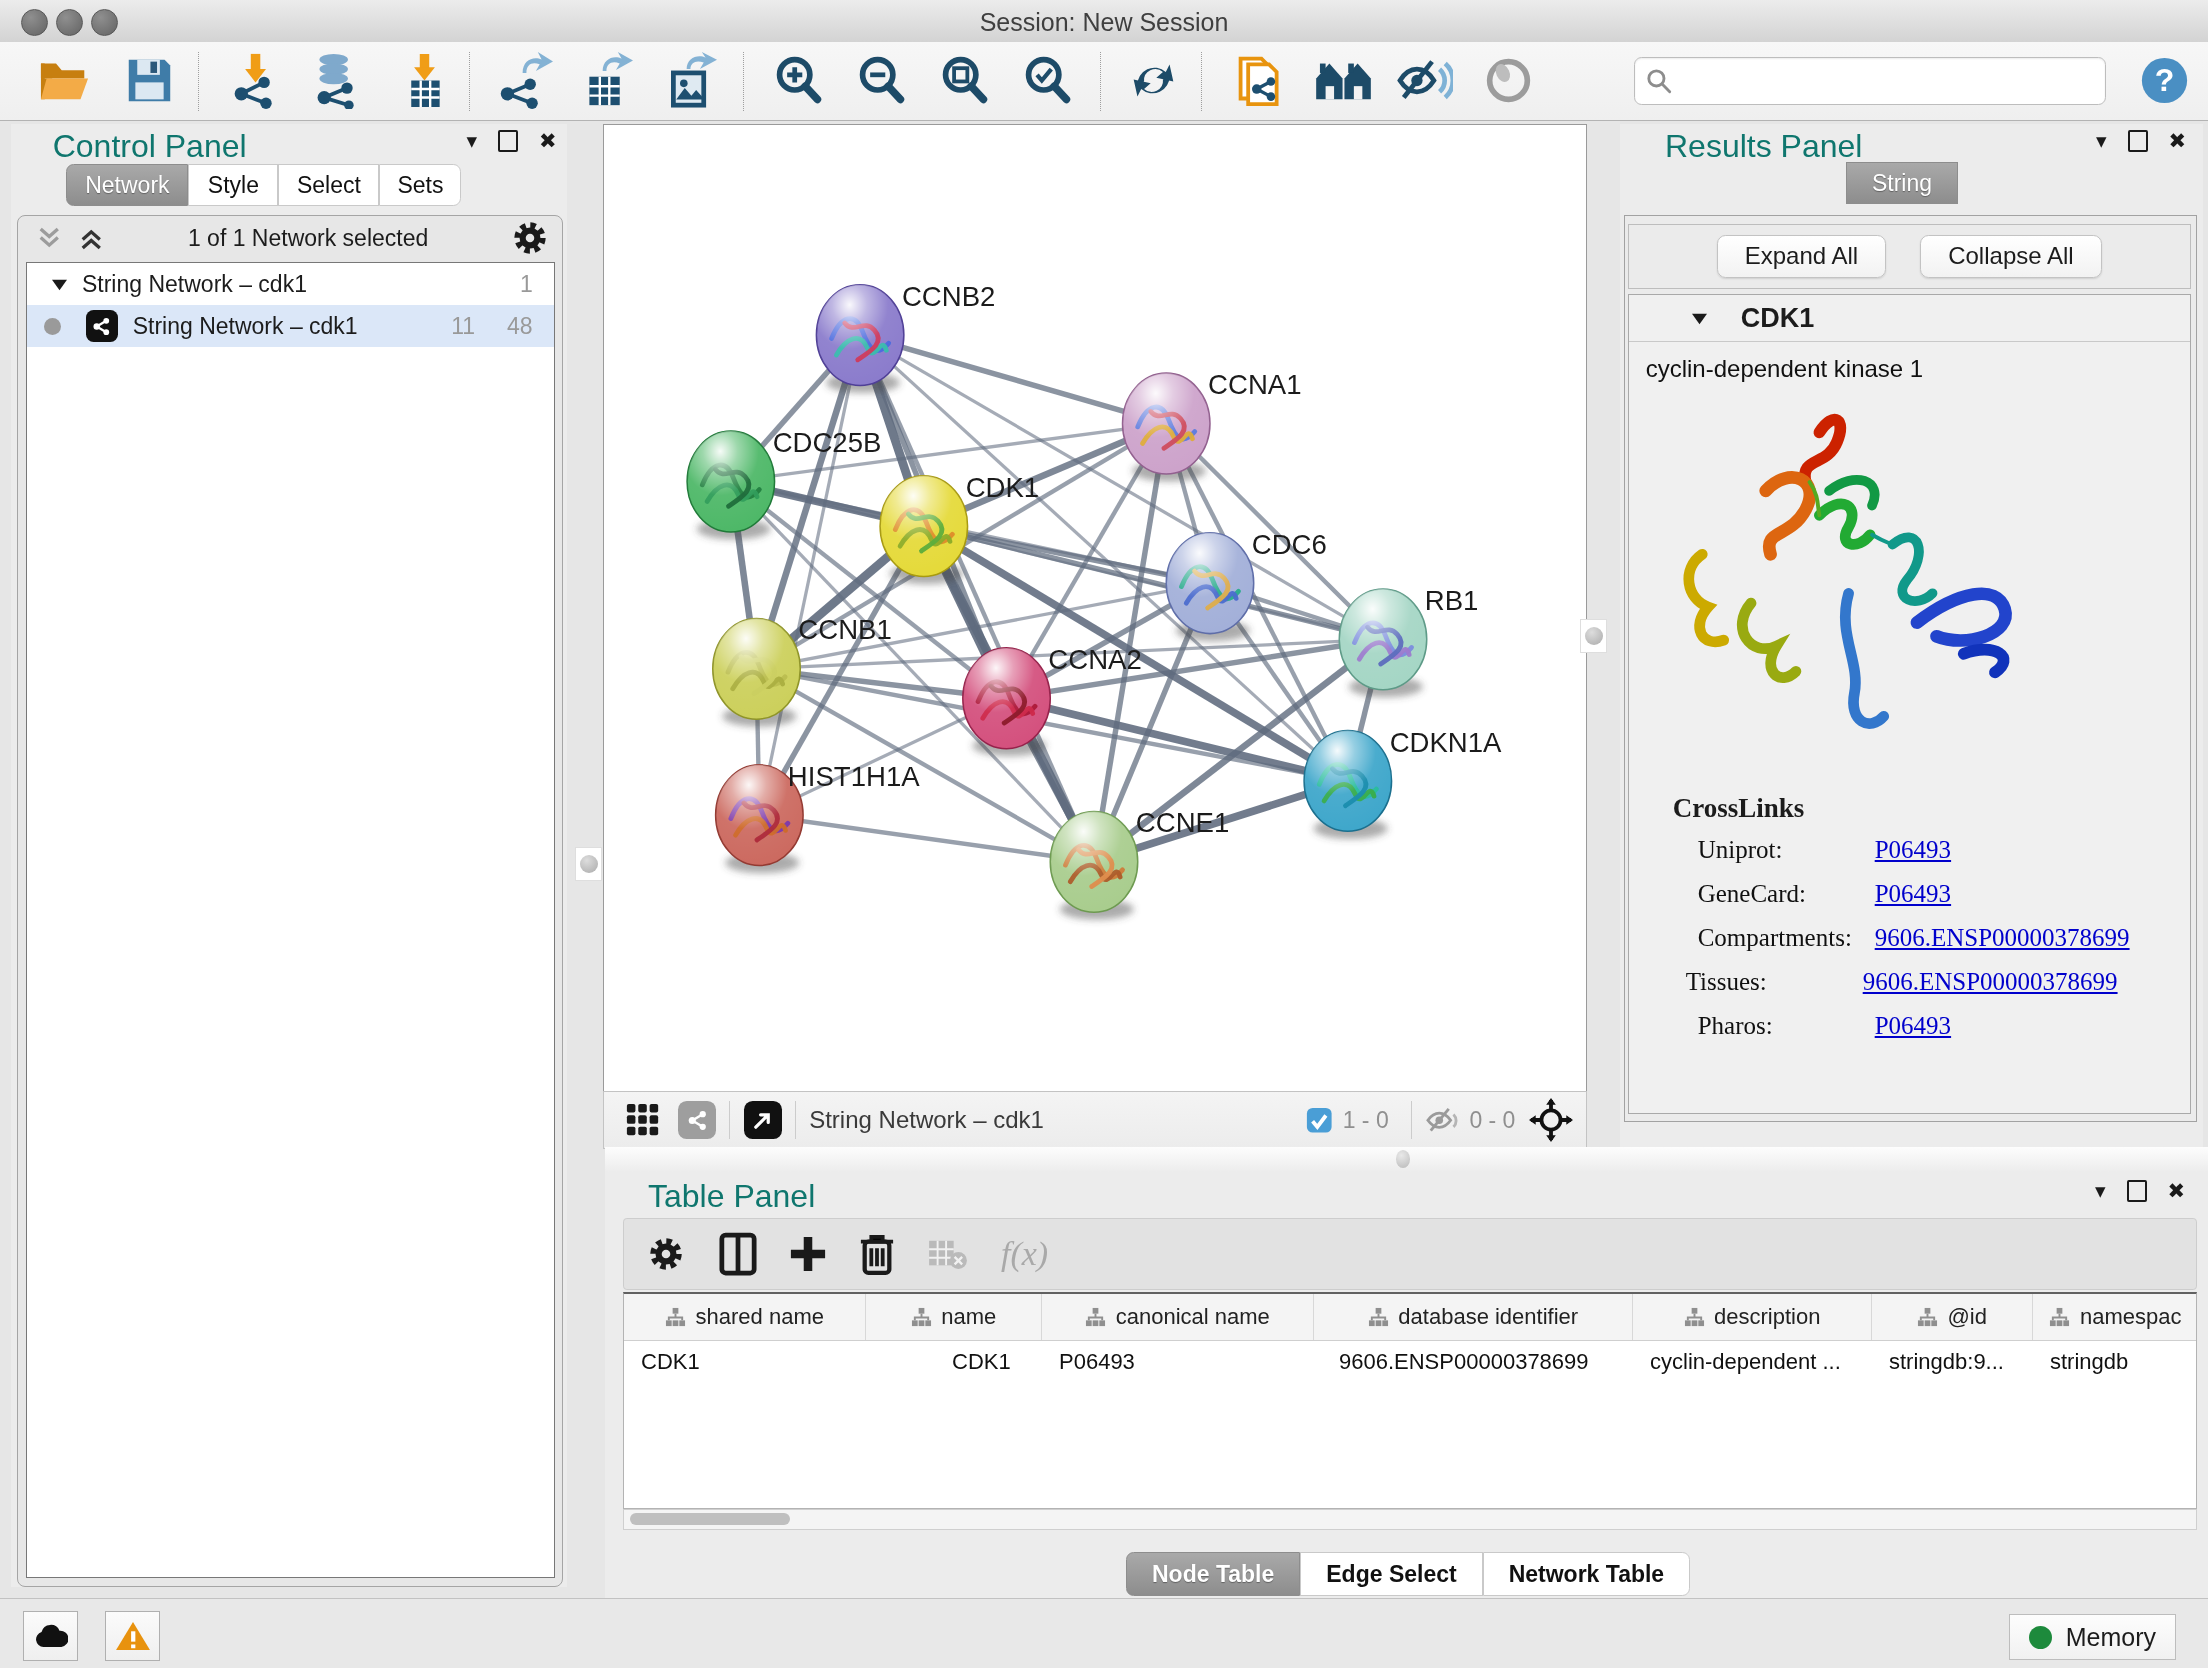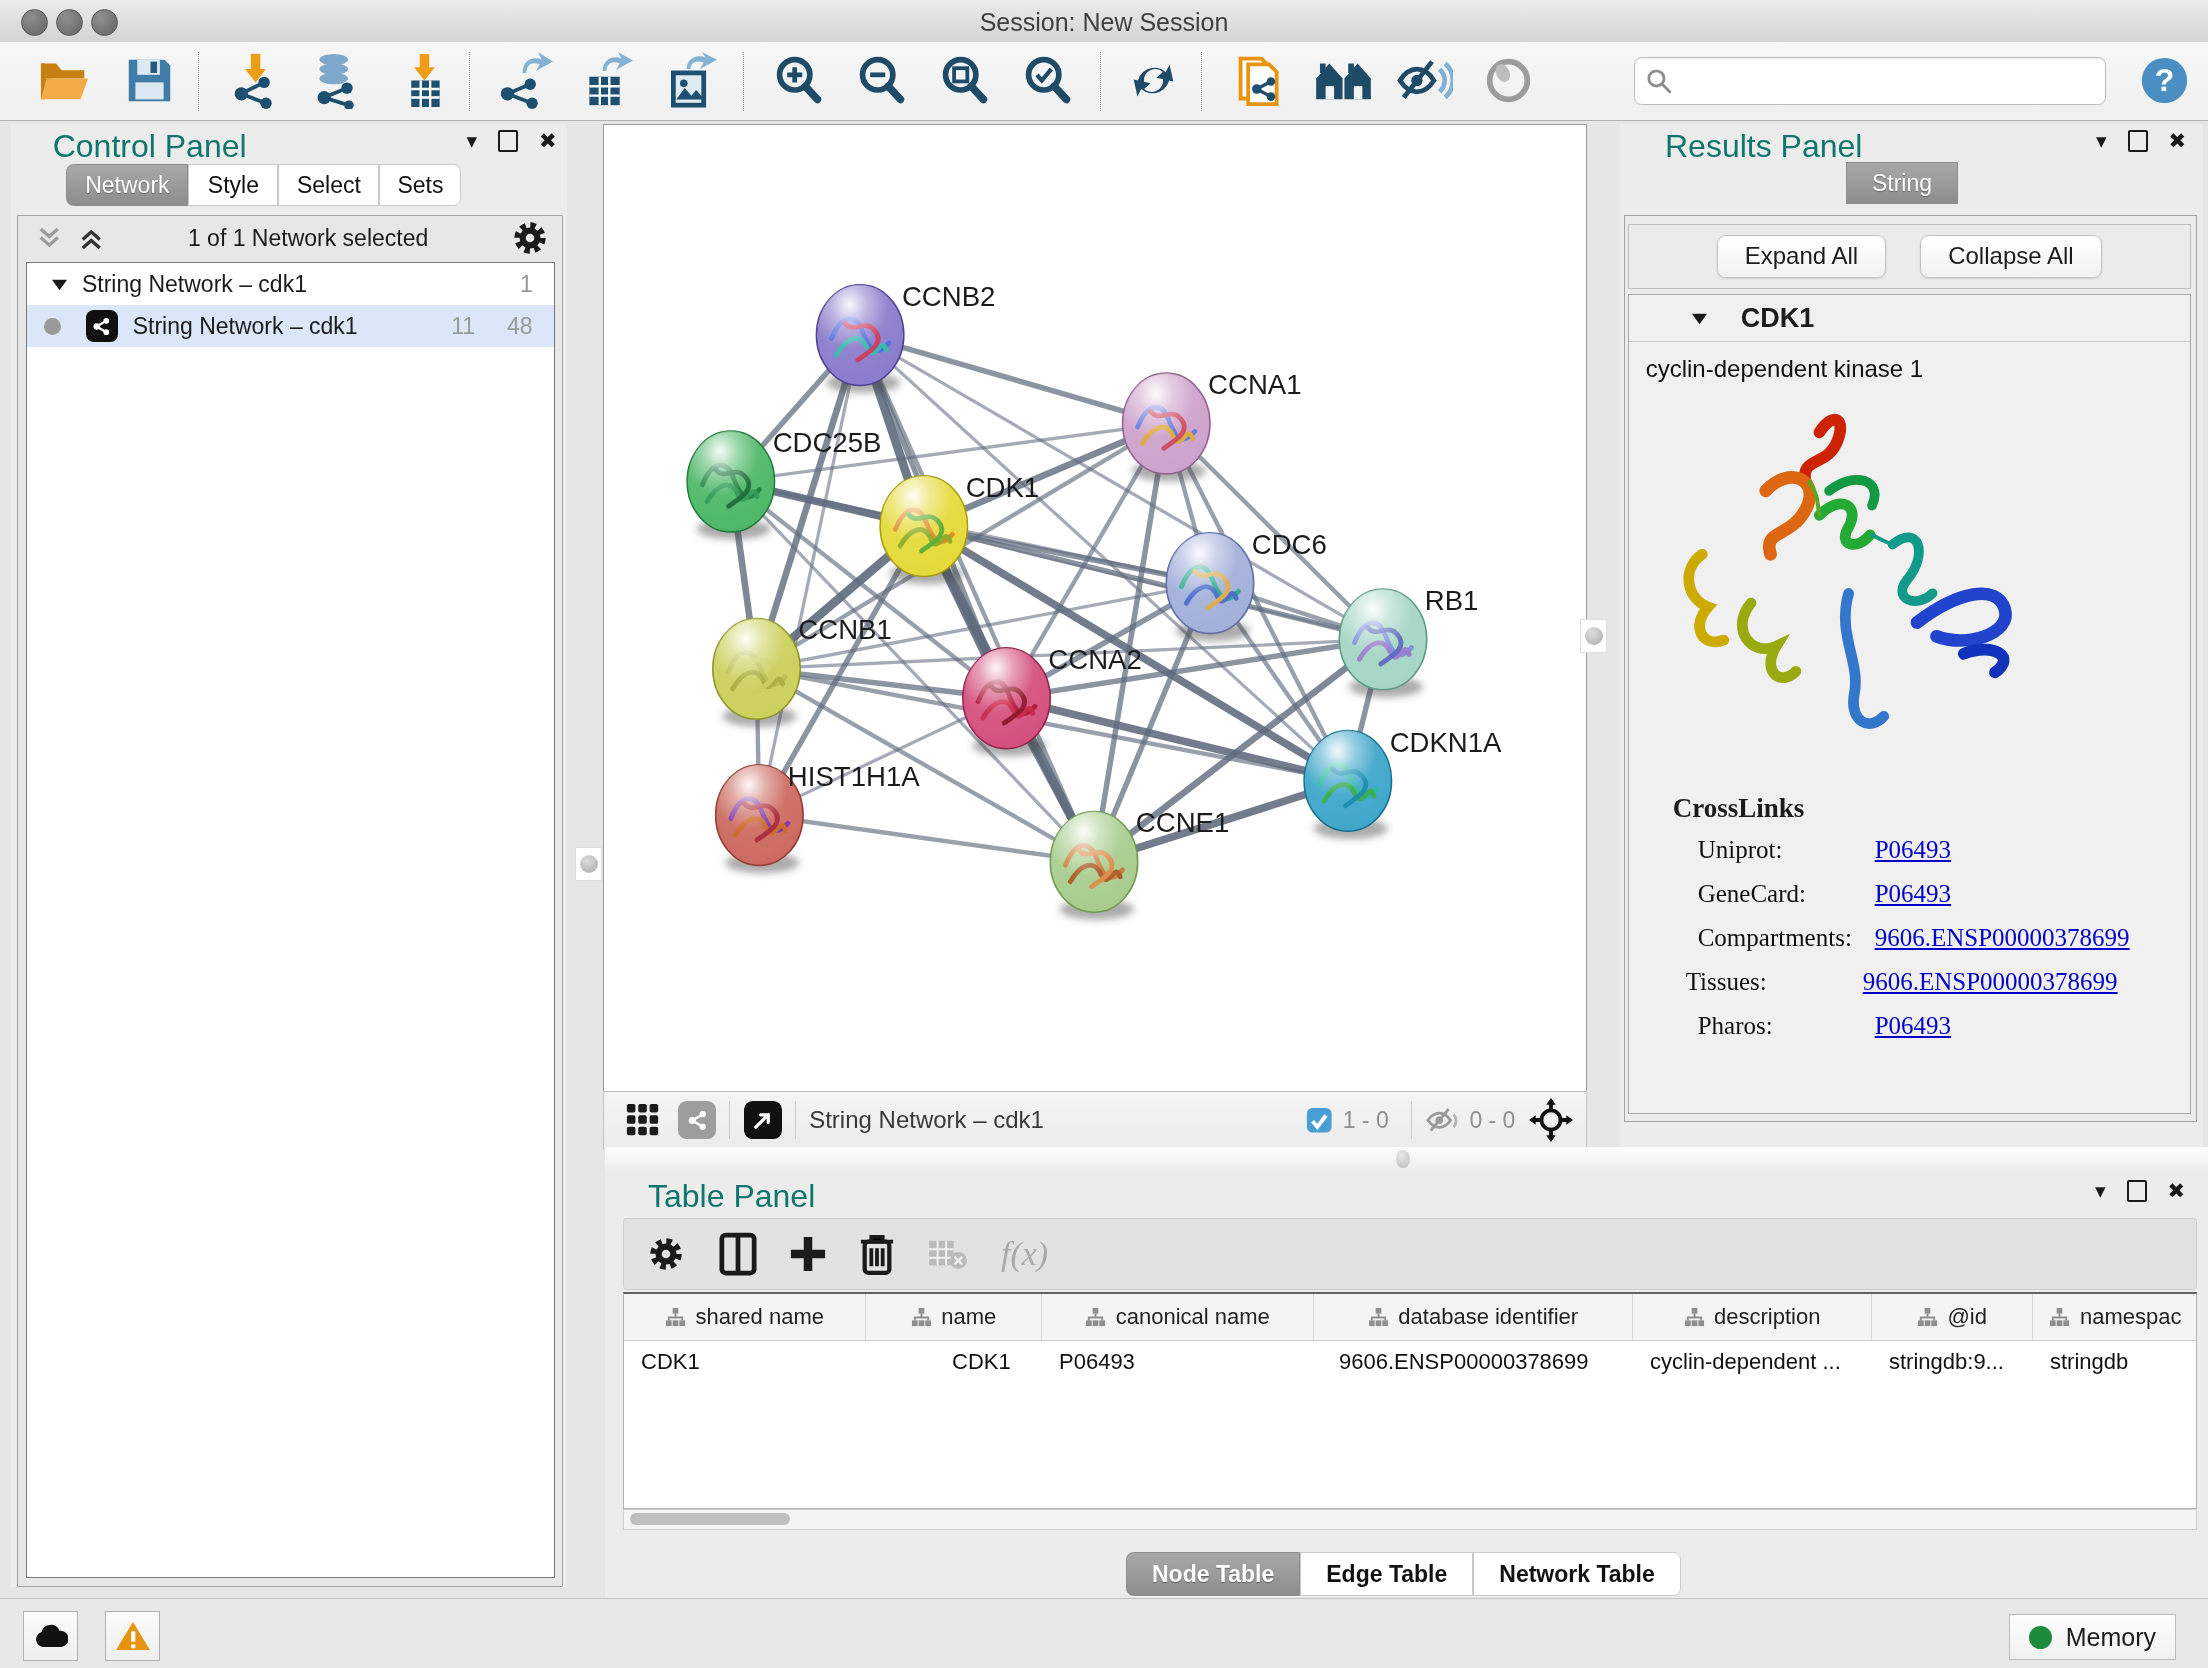--- a/index.html
+++ b/index.html
@@ -40,7 +40,7 @@
   
   .cpanel{left:11.4px;top:124px;width:556px;height:1463px;background:#ececec;}
   .cp-box{position:absolute;left:5.7px;top:91px;width:544px;height:1370px;
-    border:1px solid #a5a5a5;background:#e7e7e7;border-radius:1px;}
+    border:1px solid #a5a5a5;background:#e7e7e7;border-radius:8px;}
   .cp-actionrow{position:absolute;left:0;top:0;width:100%;height:44px;display:flex;align-items:center;}
   .cp-list{position:absolute;left:7.6px;top:46px;width:527px;height:1314px;background:#fff;
     border:1.9px solid #777;}

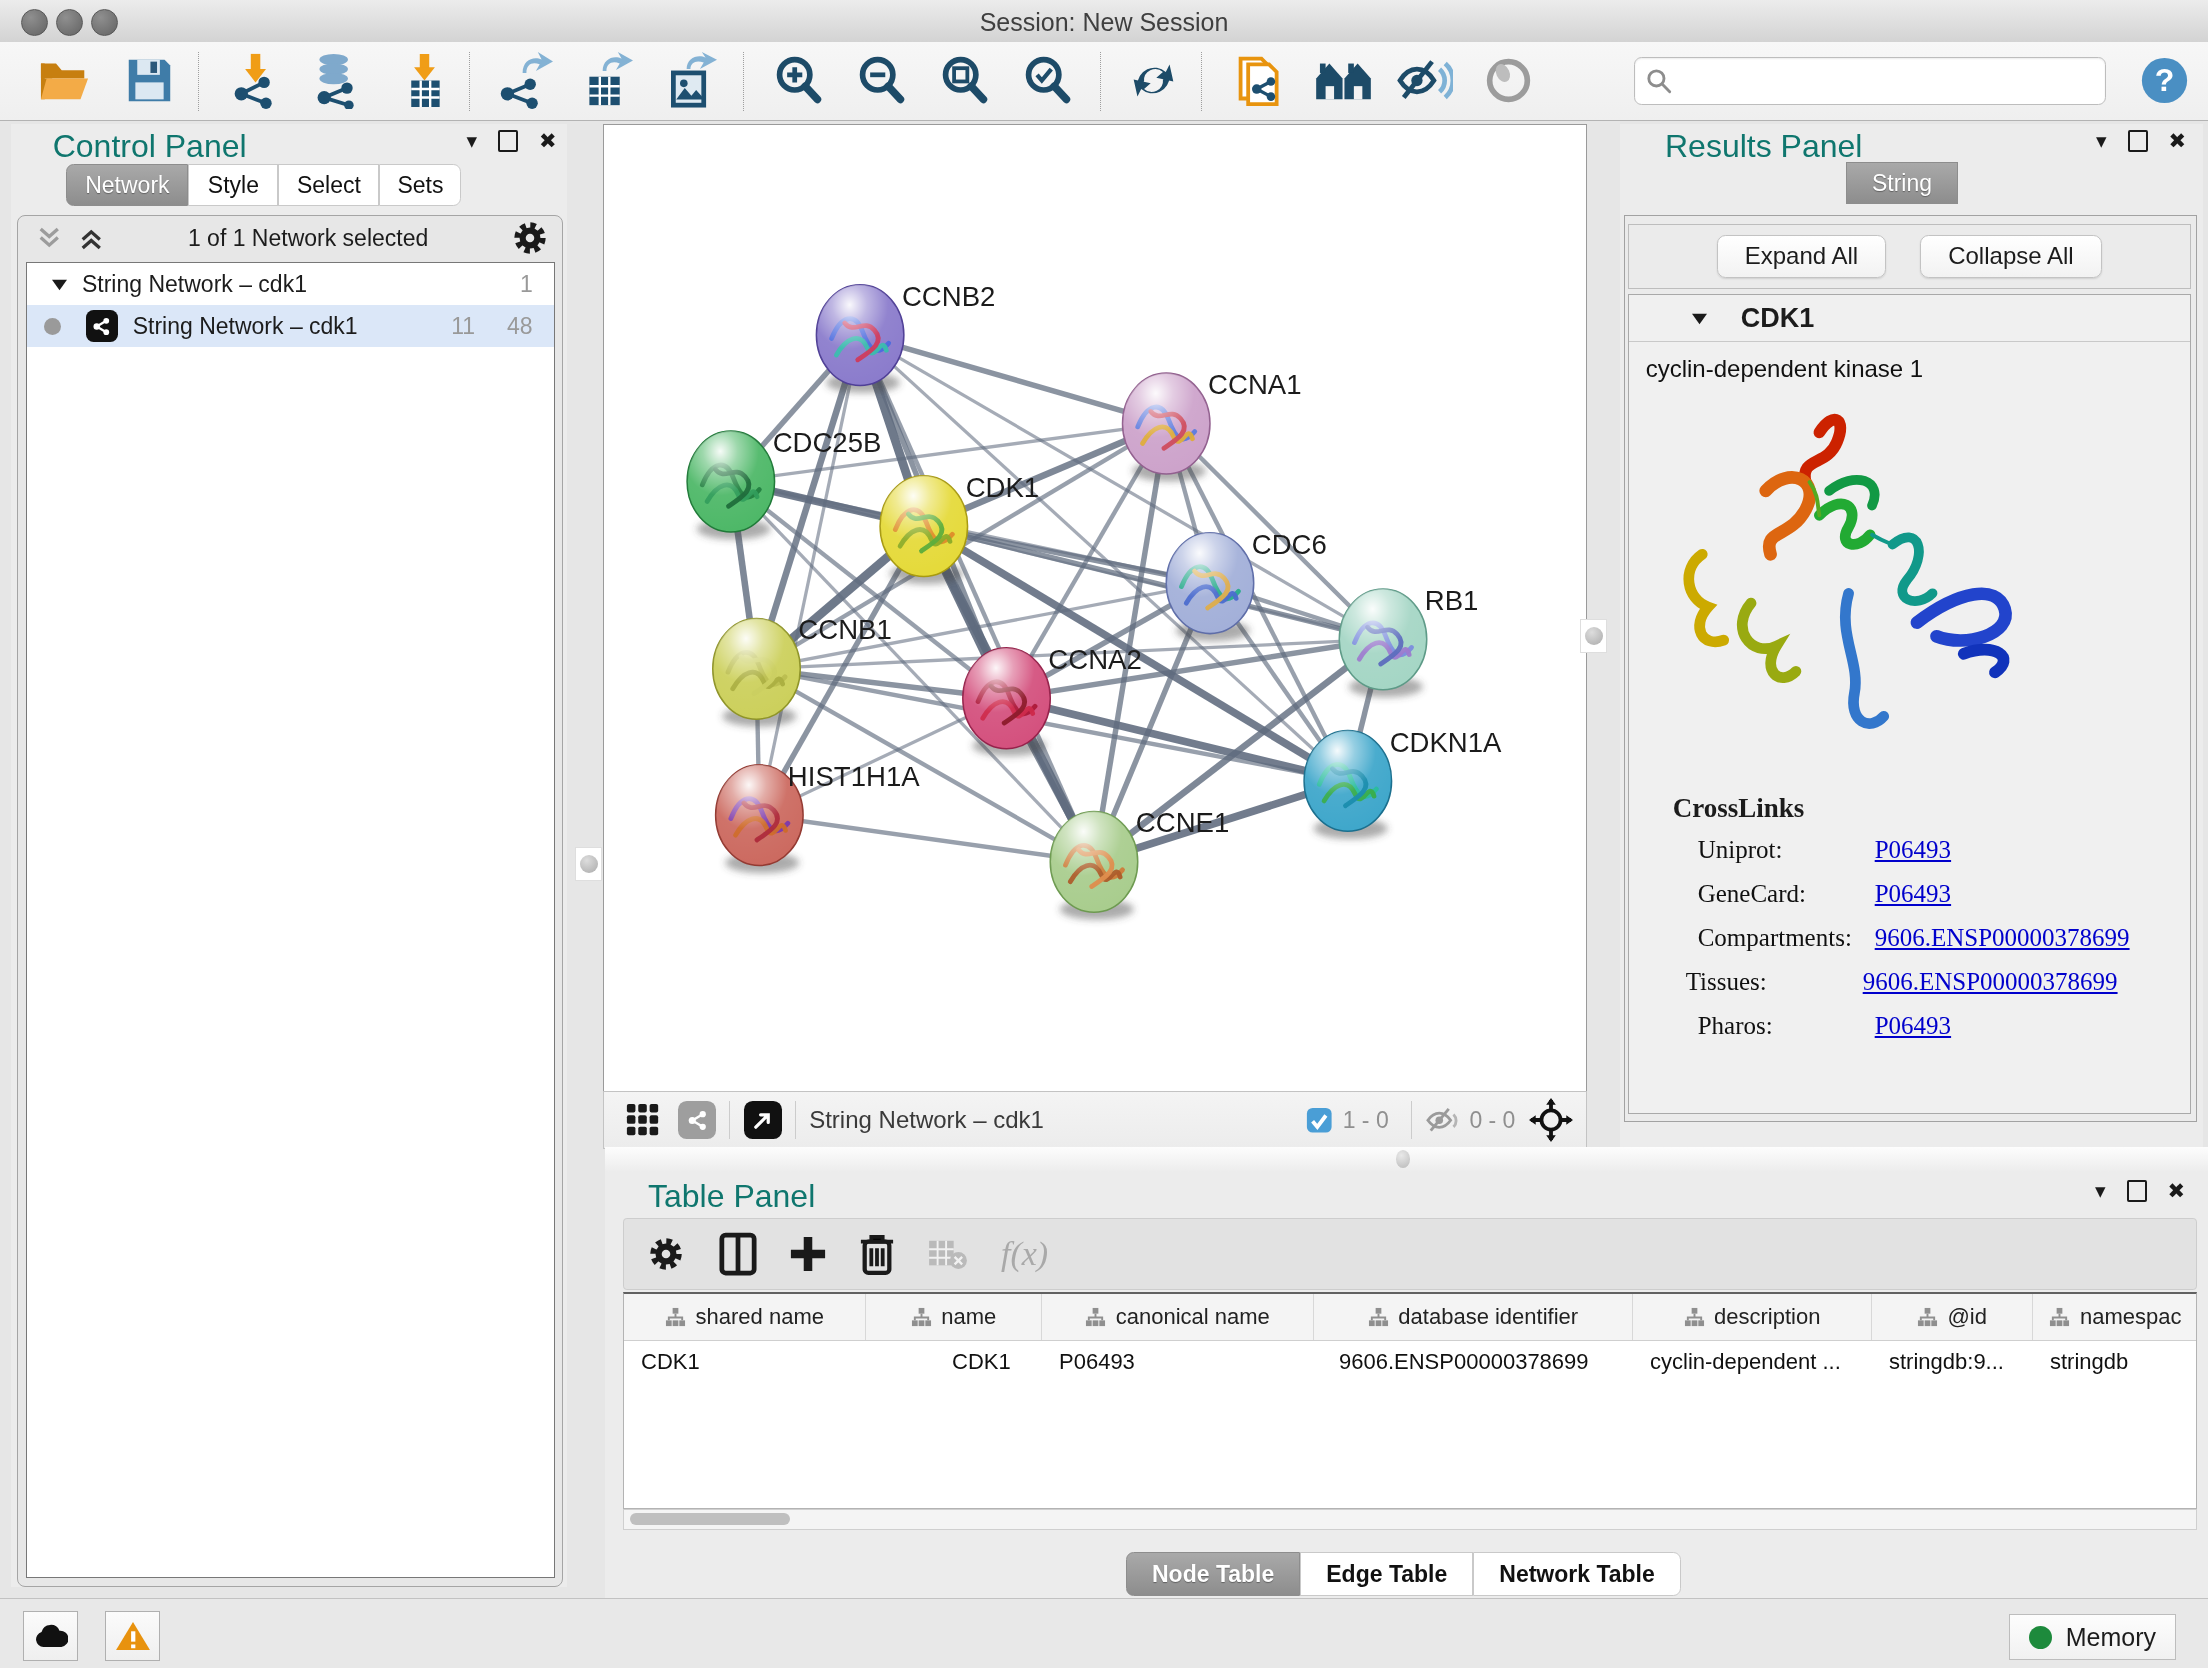--- a/index.html
+++ b/index.html
@@ -801,7 +801,7 @@
 
     <div class="tp-tabs">
       <div class="tabbtn sel">Node Table</div>
-      <div class="tabbtn">Edge Table</div>
+      <div class="tabbtn">Edge Select</div>
       <div class="tabbtn">Network Table</div>
     </div>
   </div>

